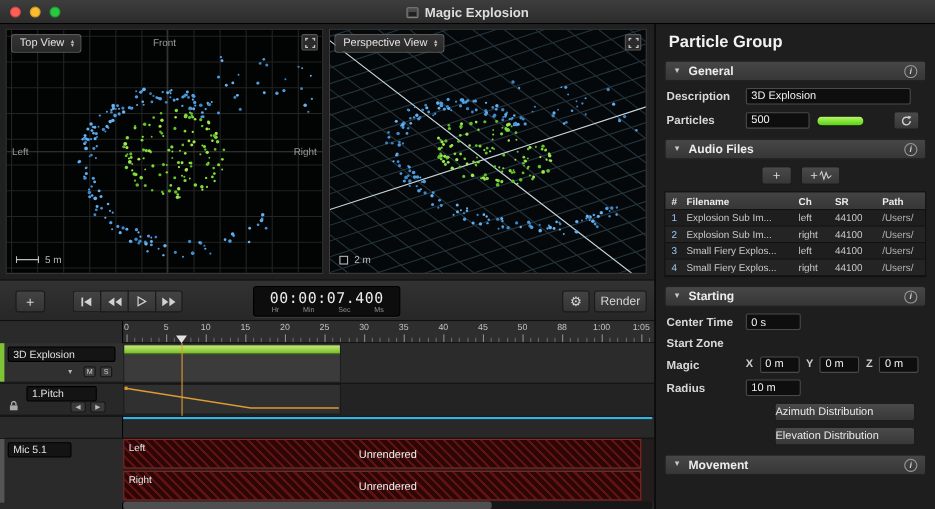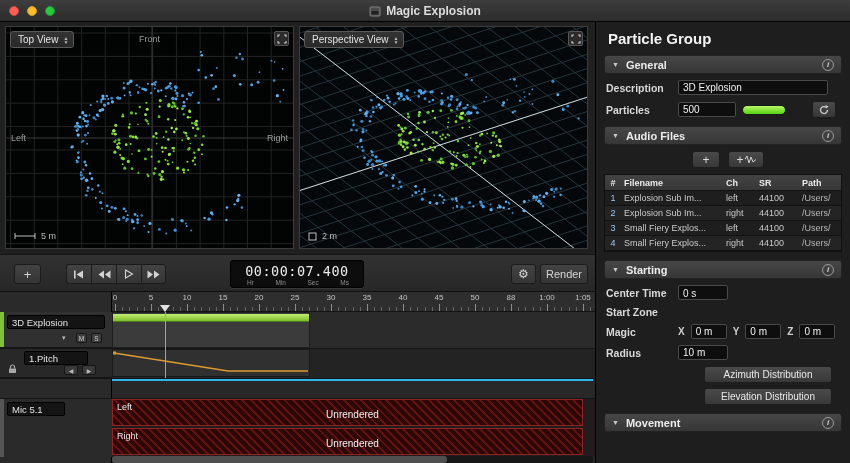--- a/index.html
+++ b/index.html
@@ -125,7 +125,7 @@
     border-radius:3px;font-size:10px;color:#eee;display:flex;align-items:center;padding:0 4px 0 6px;}
   .axis{font-size:10px;font-weight:bold;color:#cfcfcf;}
   .pbtn{width:128px;height:17px;background:linear-gradient(#4a4a4a,#383838);border:1px solid #1d1d1d;
-    border-radius:3px;color:#e9e9e9;font-size:10px;display:flex;align-items:center;justify-content:center;}
+    border-radius:3px;color:#e9e9e9;font-size:10px;display:flex;align-items:center;justify-content:flex-start;}
   .btnrow{display:flex;justify-content:flex-end;margin:5px 18px 4px 10px;}
 
   

